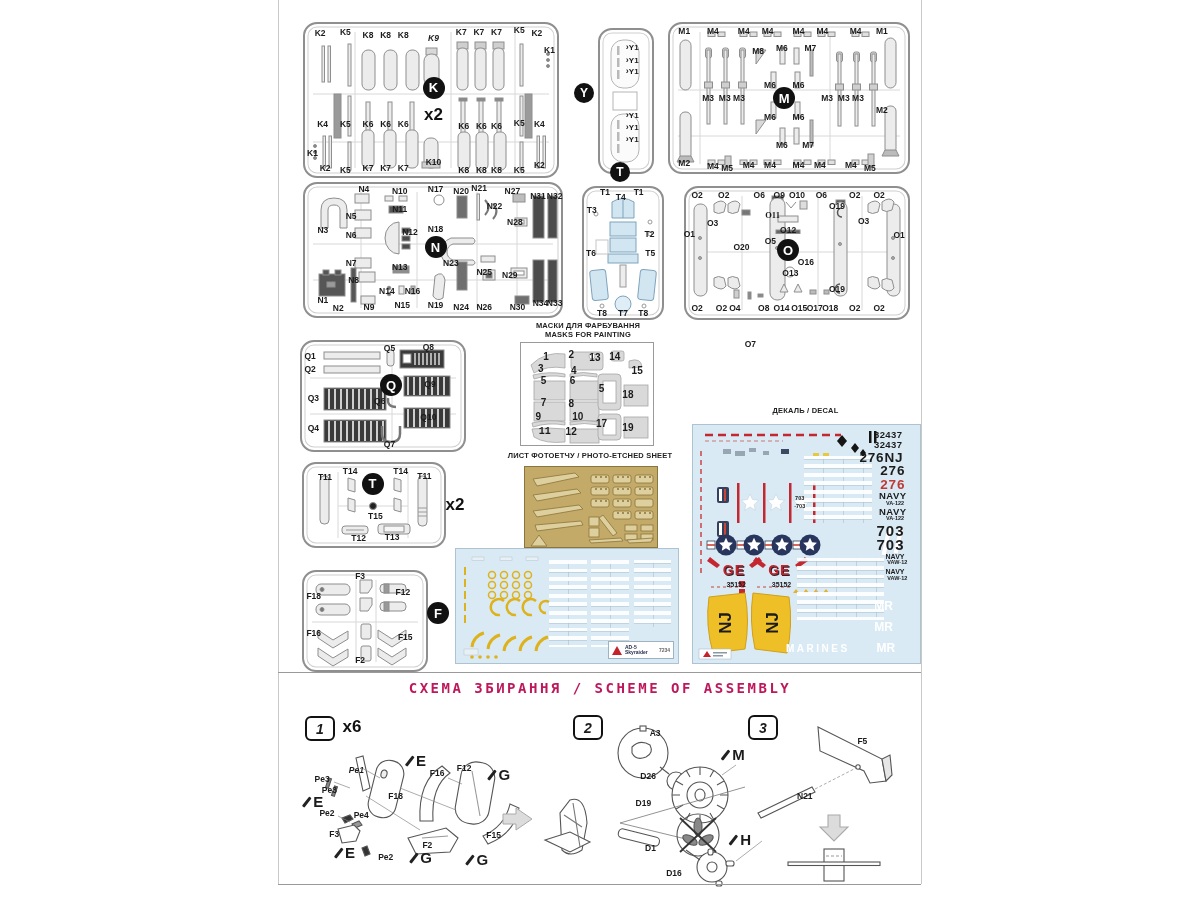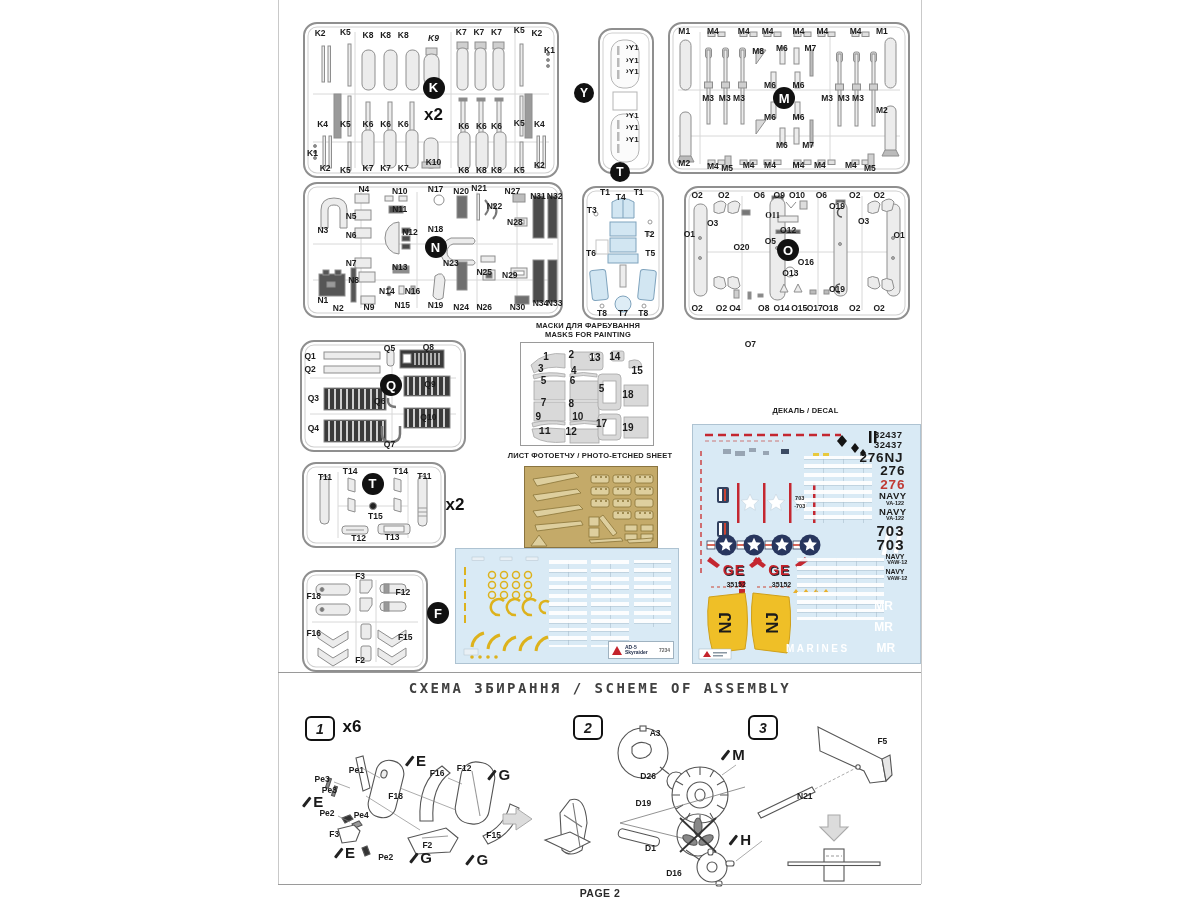--- a/index.html
+++ b/index.html
@@ -47,7 +47,7 @@
        font-size:14px;background:#fff;z-index:4;}
   .assembly-title{position:absolute;left:278px;width:644px;text-align:center;
        font-family:"DejaVu Sans Mono",monospace;font-weight:700;font-size:14px;
-       letter-spacing:2.5px;color:#404040;}
+       letter-spacing:2.5px;color:#be185d;}
   .footer{position:absolute;left:278px;width:644px;text-align:center;top:887px;
        font-weight:700;font-size:10.5px;letter-spacing:.5px;color:#2a2a2a;}
   .brandbox{position:absolute;background:#fff;border:.5px solid #9fb2c0;display:flex;

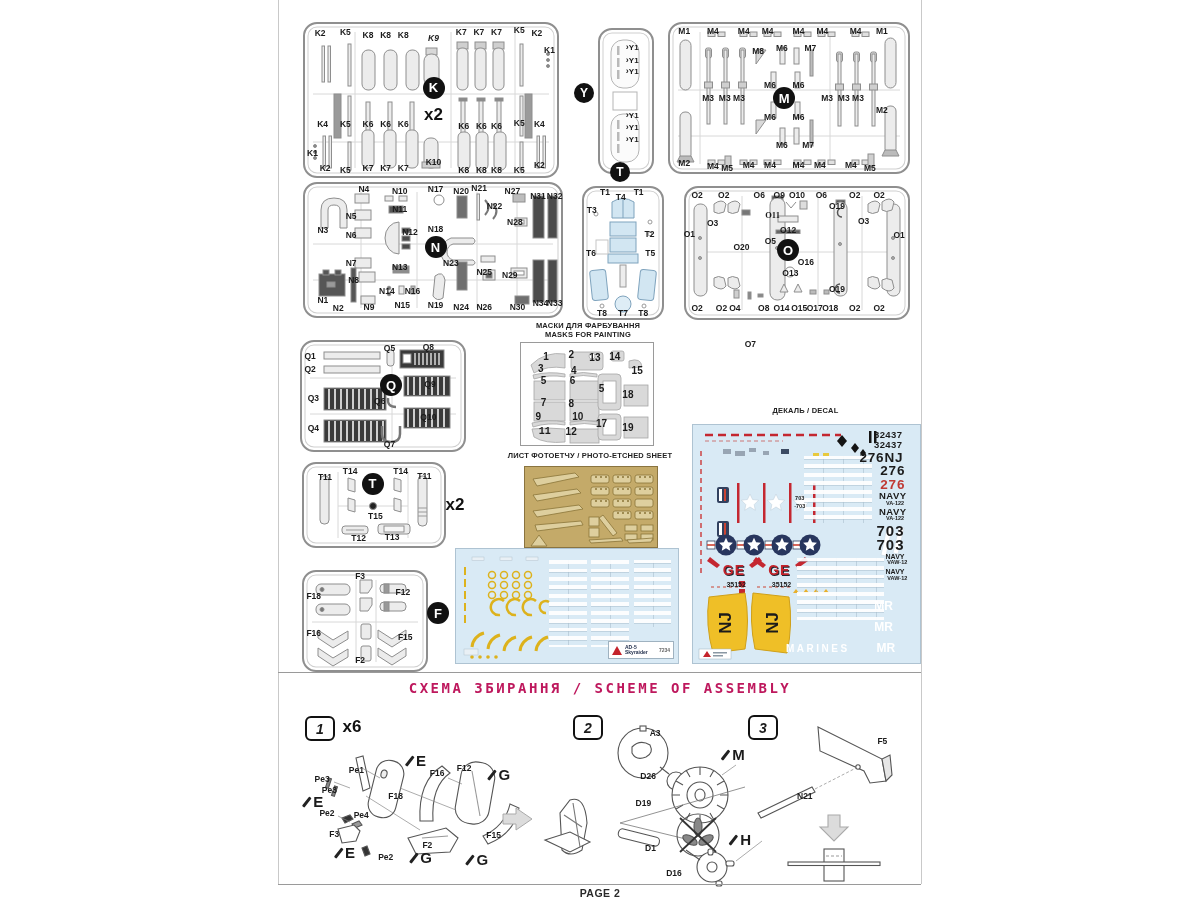--- a/index.html
+++ b/index.html
@@ -952,7 +952,7 @@
         <line x1="86" y1="141" x2="102" y2="141" stroke="#999" stroke-dasharray="3 2"></line>
       </g>
     </svg>
-  <span class="lbl" style="left: 68%; top: 15%; margin-left: 20px;">F5</span>
+  <span class="lbl" style="left: 68%; top: 15%;">F5</span>
       <span class="lbl" style="left: 36%; top: 46%;">N21</span>
     </div>
 

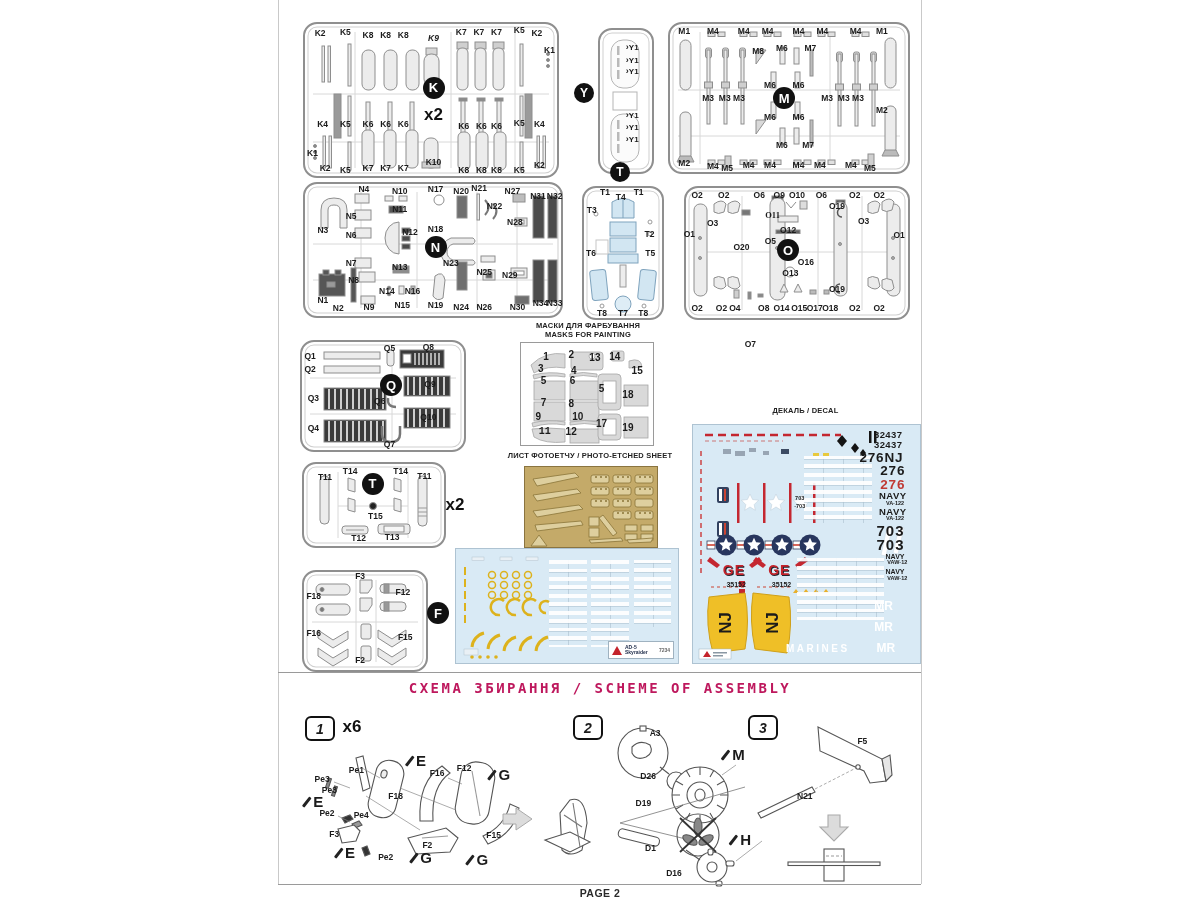--- a/index.html
+++ b/index.html
@@ -870,7 +870,7 @@
       </g>
       <path d="M203 88 h13 v-6 l16 11 l-16 11 v-6 h-13 Z" fill="#dcdcdc" stroke="#aaa"></path>
     </svg>
-  <span class="lbl" style="left: 23%; top: 28%;">Pe1</span>
+  <span class="lbl" style="left: 23%; top: 28%; font-style: italic;">Pe1</span>
       <span class="lbl paint" style="left: 48%; top: 22%;">E</span>
       <span class="lbl" style="left: 9%; top: 34%;">Pe3</span>
       <span class="lbl" style="left: 12%; top: 41%;">Pe3</span>

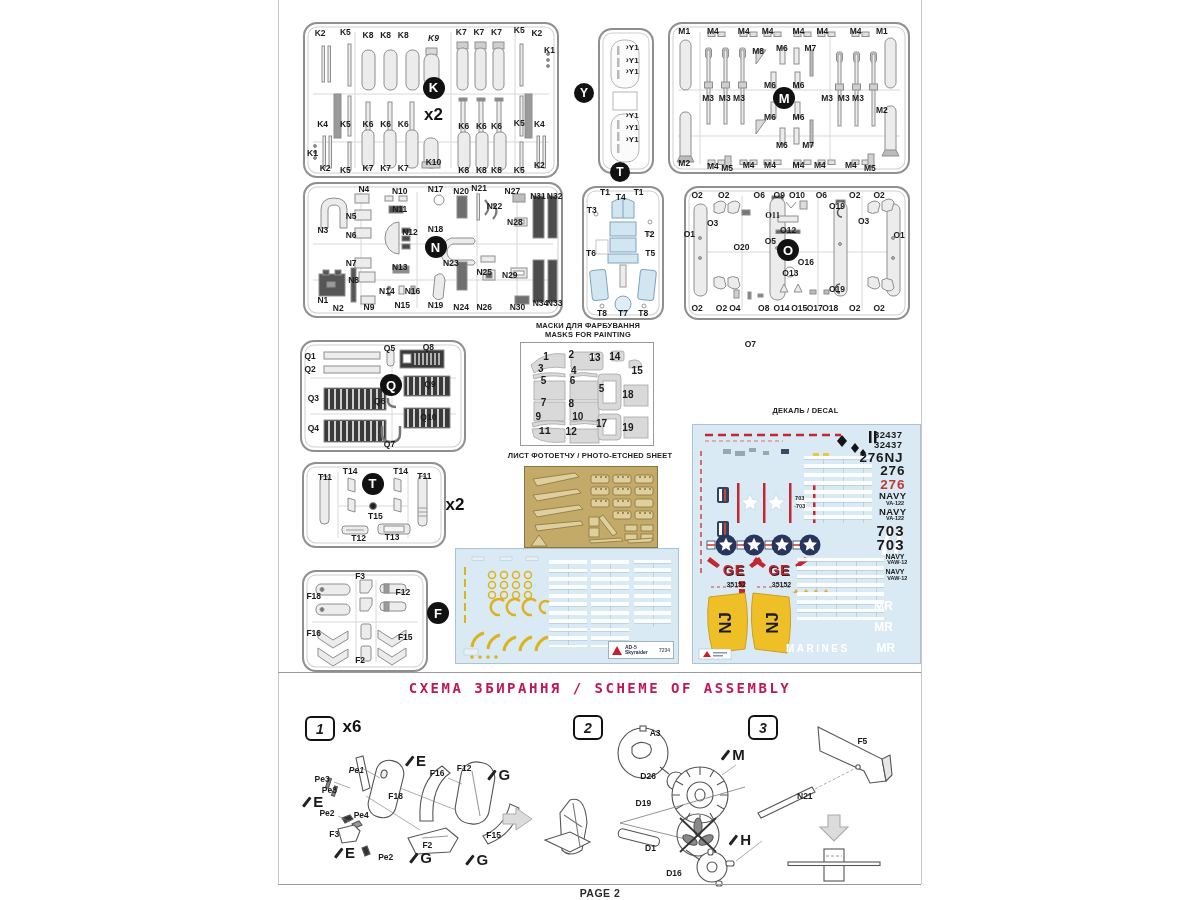--- a/index.html
+++ b/index.html
@@ -957,7 +957,6 @@
     </div>
 
   <div class="hline" style="left:278px;top:884px;width:643px"></div>
-  <div class="footer">PAGE 2</div>
 </div>
 
 </body></html>

